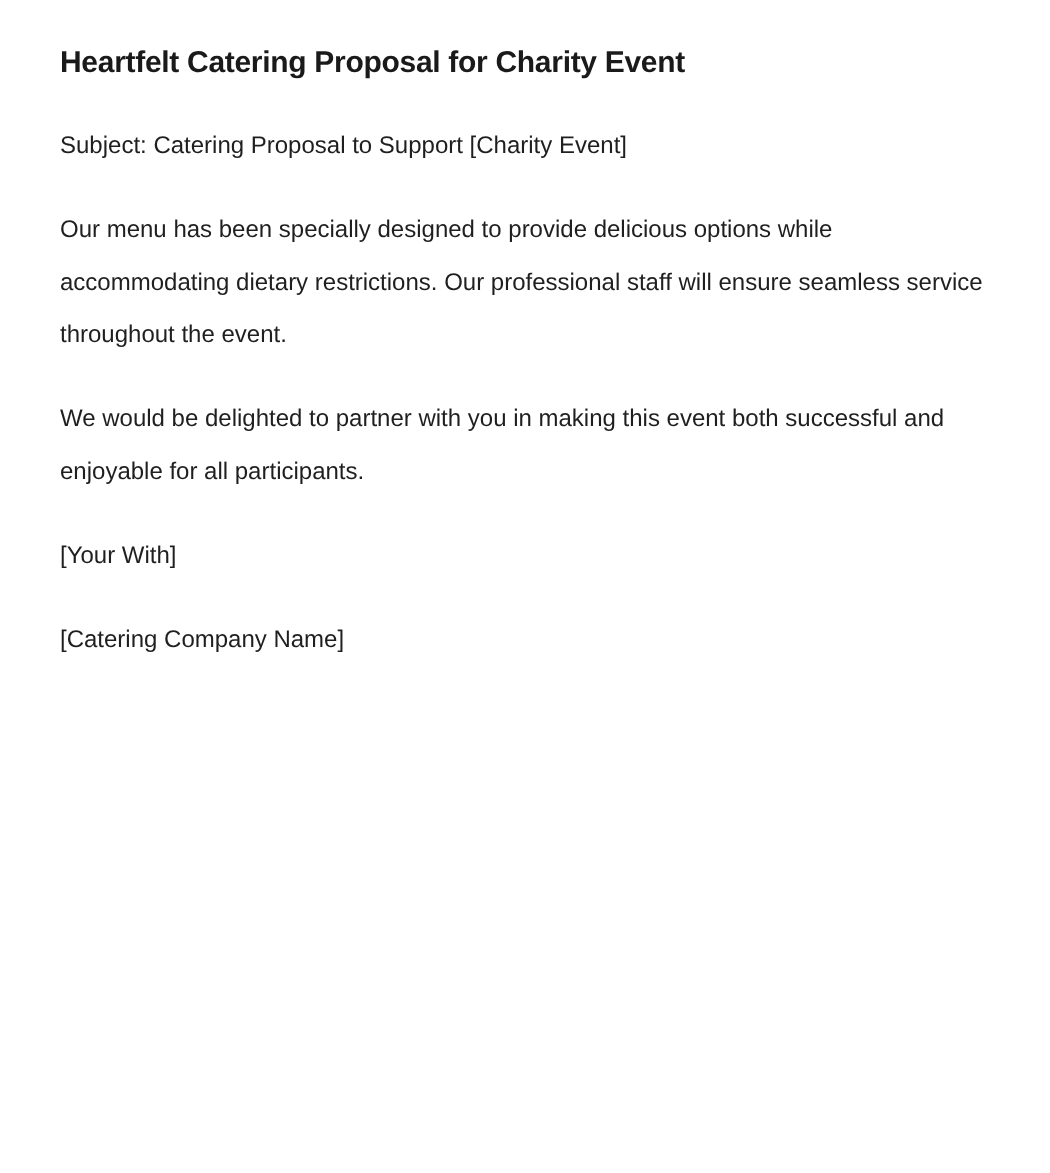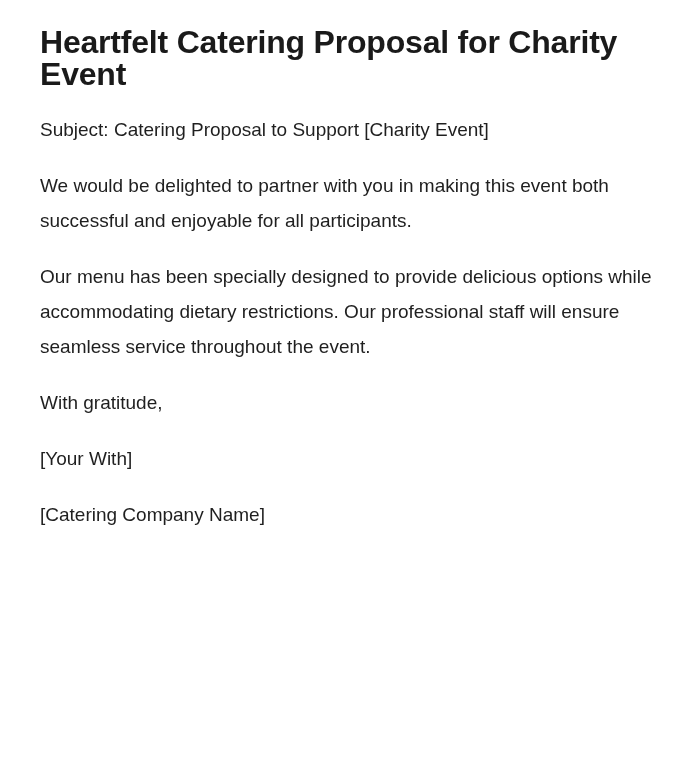--- a/index.html
+++ b/index.html
@@ -21,7 +21,7 @@
     padding: 26px 38px 20px 40px;
   }
   .doc-title {
-    font-size: 32px;
+    font-size: 20px;
     font-weight: bold;
     line-height: 32px;
     color: #1a1a1a;

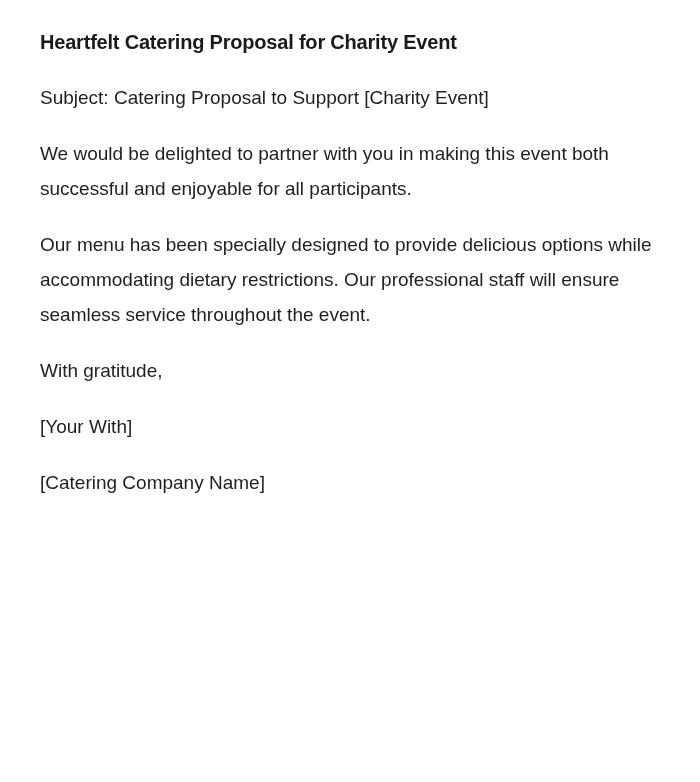--- a/index.html
+++ b/index.html
@@ -32,7 +32,7 @@
     margin: 0;
   }
   .doc-paragraph {
-    font-size: 19px;
+    font-size: 16px;
     line-height: 35px;
     color: #1f1f1f;
     font-weight: normal;

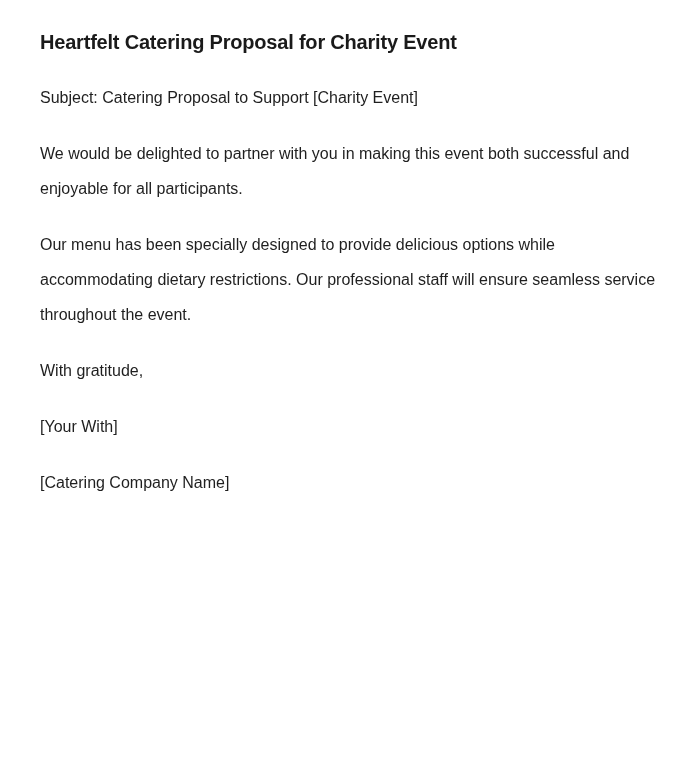--- a/index.html
+++ b/index.html
@@ -57,9 +57,9 @@
 
 
 
+    <p class="doc-paragraph">Our menu has been specially designed to provide delicious options while accommodating dietary restrictions. Our professional staff will ensure seamless service throughout the event.</p>
+
     <p class="doc-paragraph">We would be delighted to partner with you in making this event both successful and enjoyable for all participants.</p>
-
-    <p class="doc-paragraph">Our menu has been specially designed to provide delicious options while accommodating dietary restrictions. Our professional staff will ensure seamless service throughout the event.</p>
 
     <p class="doc-paragraph">With gratitude,</p>
 

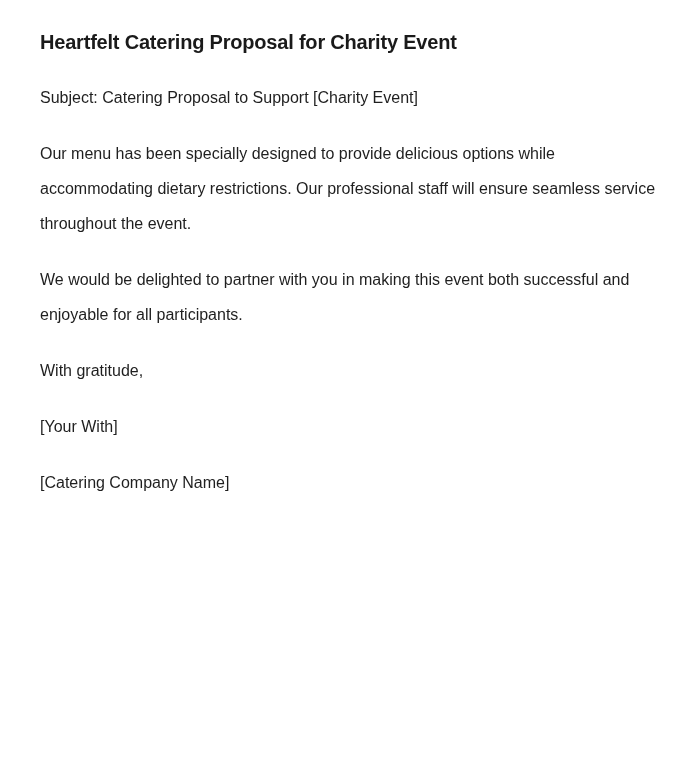--- a/index.html
+++ b/index.html
@@ -61,7 +61,6 @@
 
     <p class="doc-paragraph">We would be delighted to partner with you in making this event both successful and enjoyable for all participants.</p>
 
-    <p class="doc-paragraph">With gratitude,</p>
 
     <p class="doc-paragraph">[Your With]</p>
 

